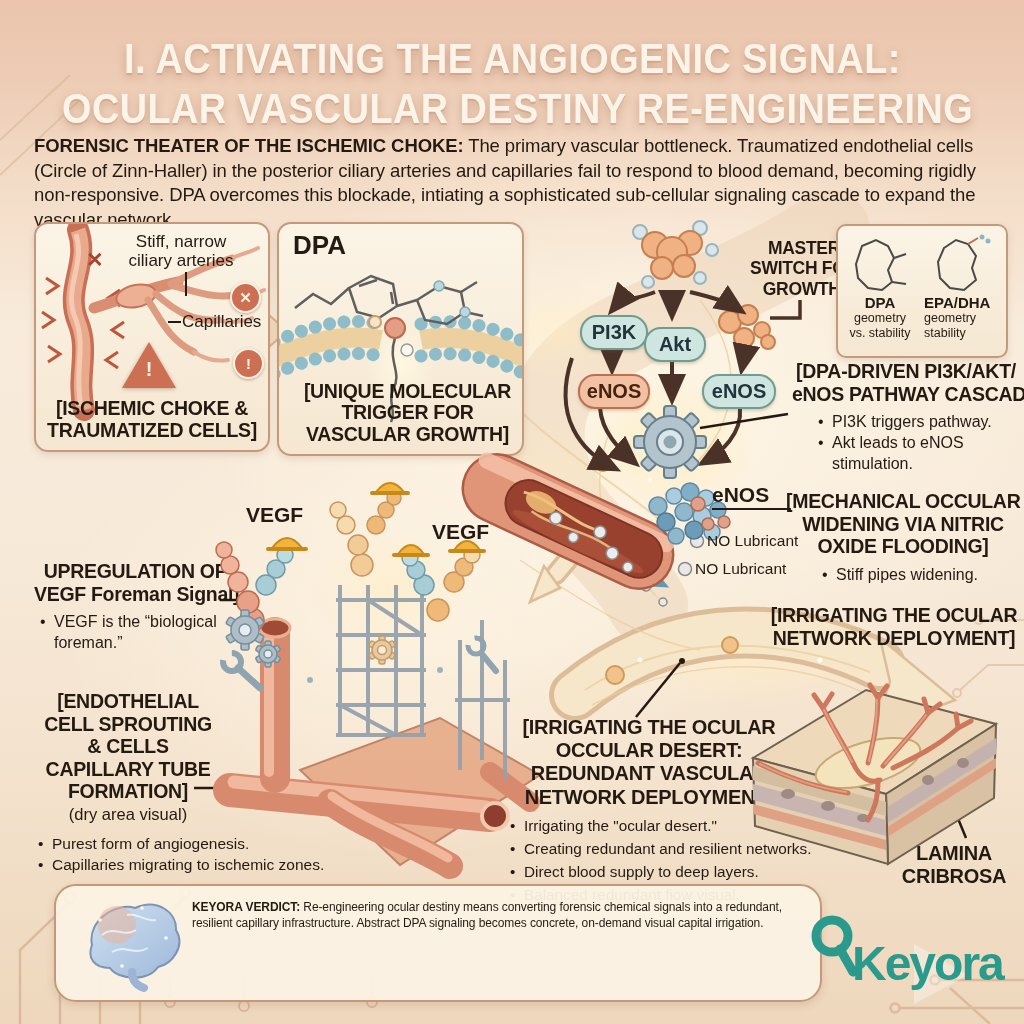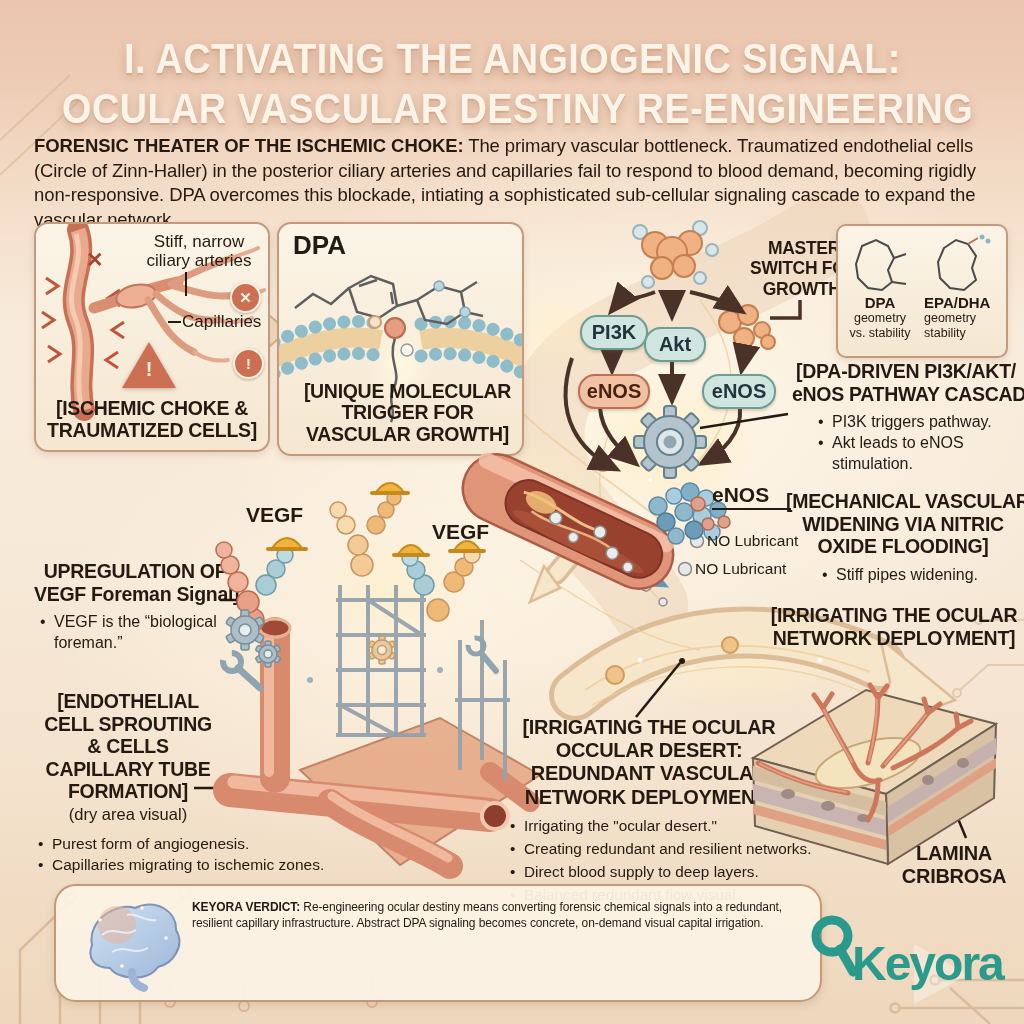--- a/index.html
+++ b/index.html
@@ -237,7 +237,7 @@
       <path d="M132,98 L145,98" stroke="#241a12" stroke-width="2"></path>
     </svg>
     <div class="abs xm" style="left:50px;top:24px">✕</div>
-    <div class="abs sm-label" style="left:102px;top:8px;width:122px">Stiff, narrow ciliary arteries</div>
+    <div class="abs sm-label" style="left:84px;top:8px;width:122px">Stiff, narrow ciliary arteries</div>
     <div class="abs sm-label" style="left:146px;top:88px">Capillaries</div>
     <div class="badge" style="left:194px;top:58px">✕</div>
     <div class="badge" style="left:197px;top:124px">!</div>

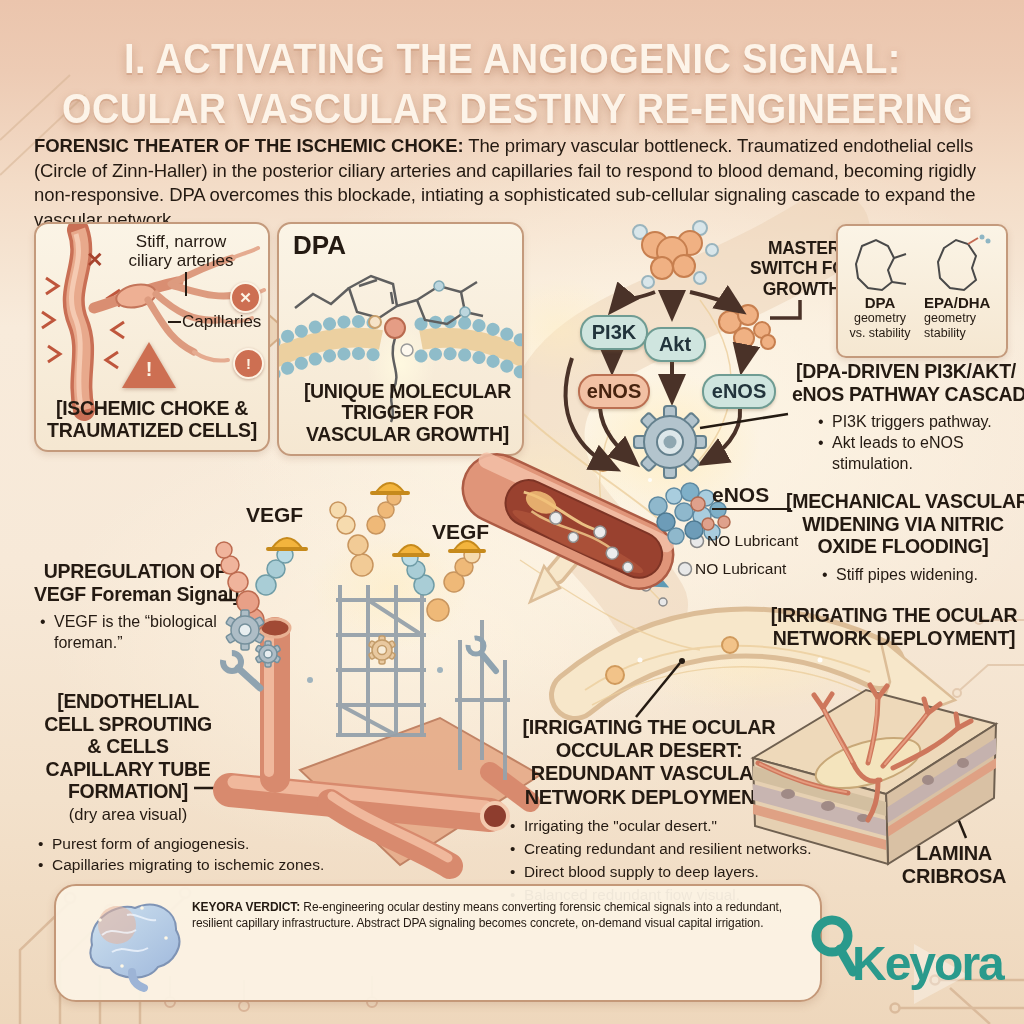--- a/index.html
+++ b/index.html
@@ -382,7 +382,7 @@
 
   <div class="abs" style="left:786px;top:490px;width:234px">
     <div class="note-t">
-      <div>[MECHANICAL VASCULAR</div>
+      <div>[MECHANICAL OCCULAR</div>
       <div>WIDENING VIA NITRIC</div>
       <div>OXIDE FLOODING]</div>
     </div>

